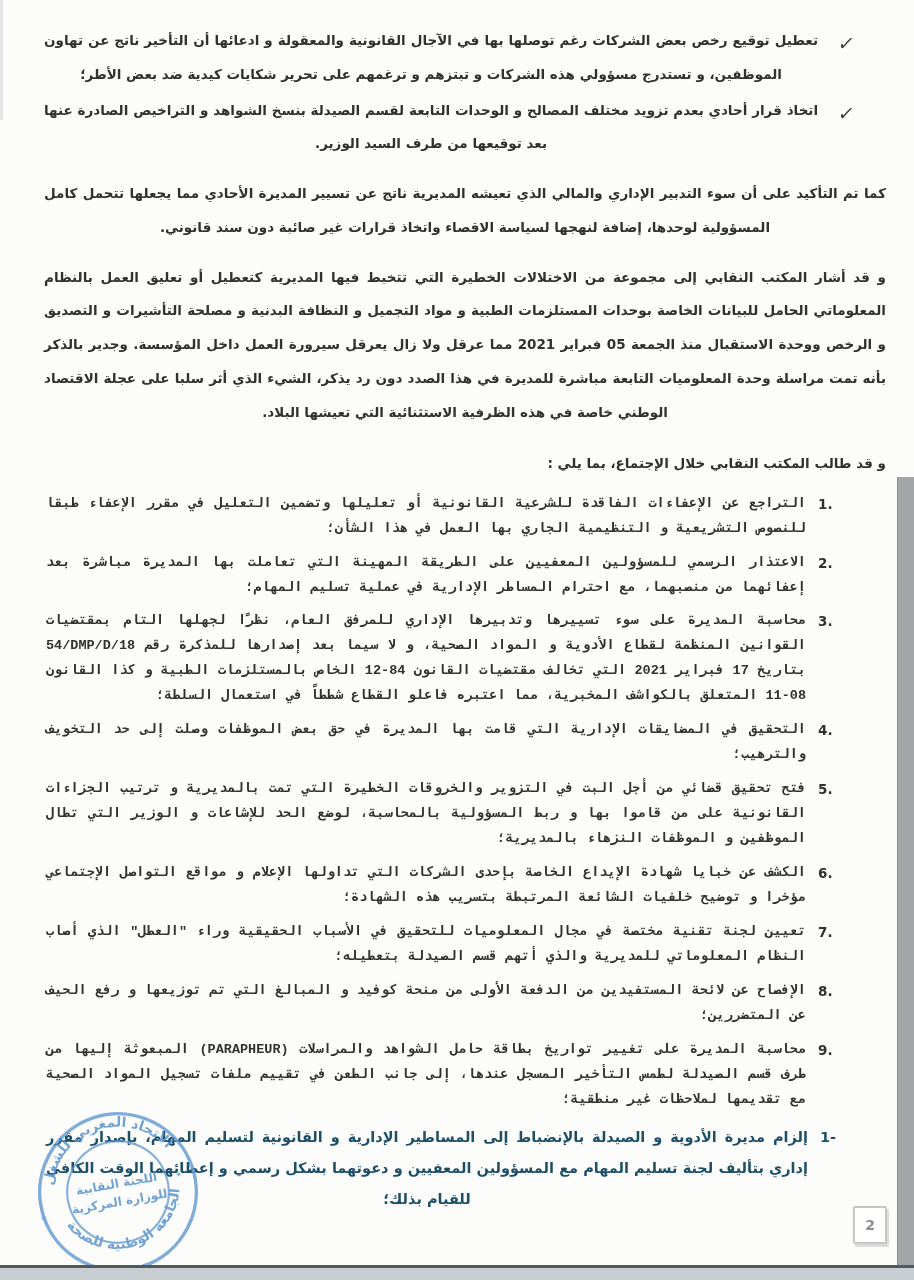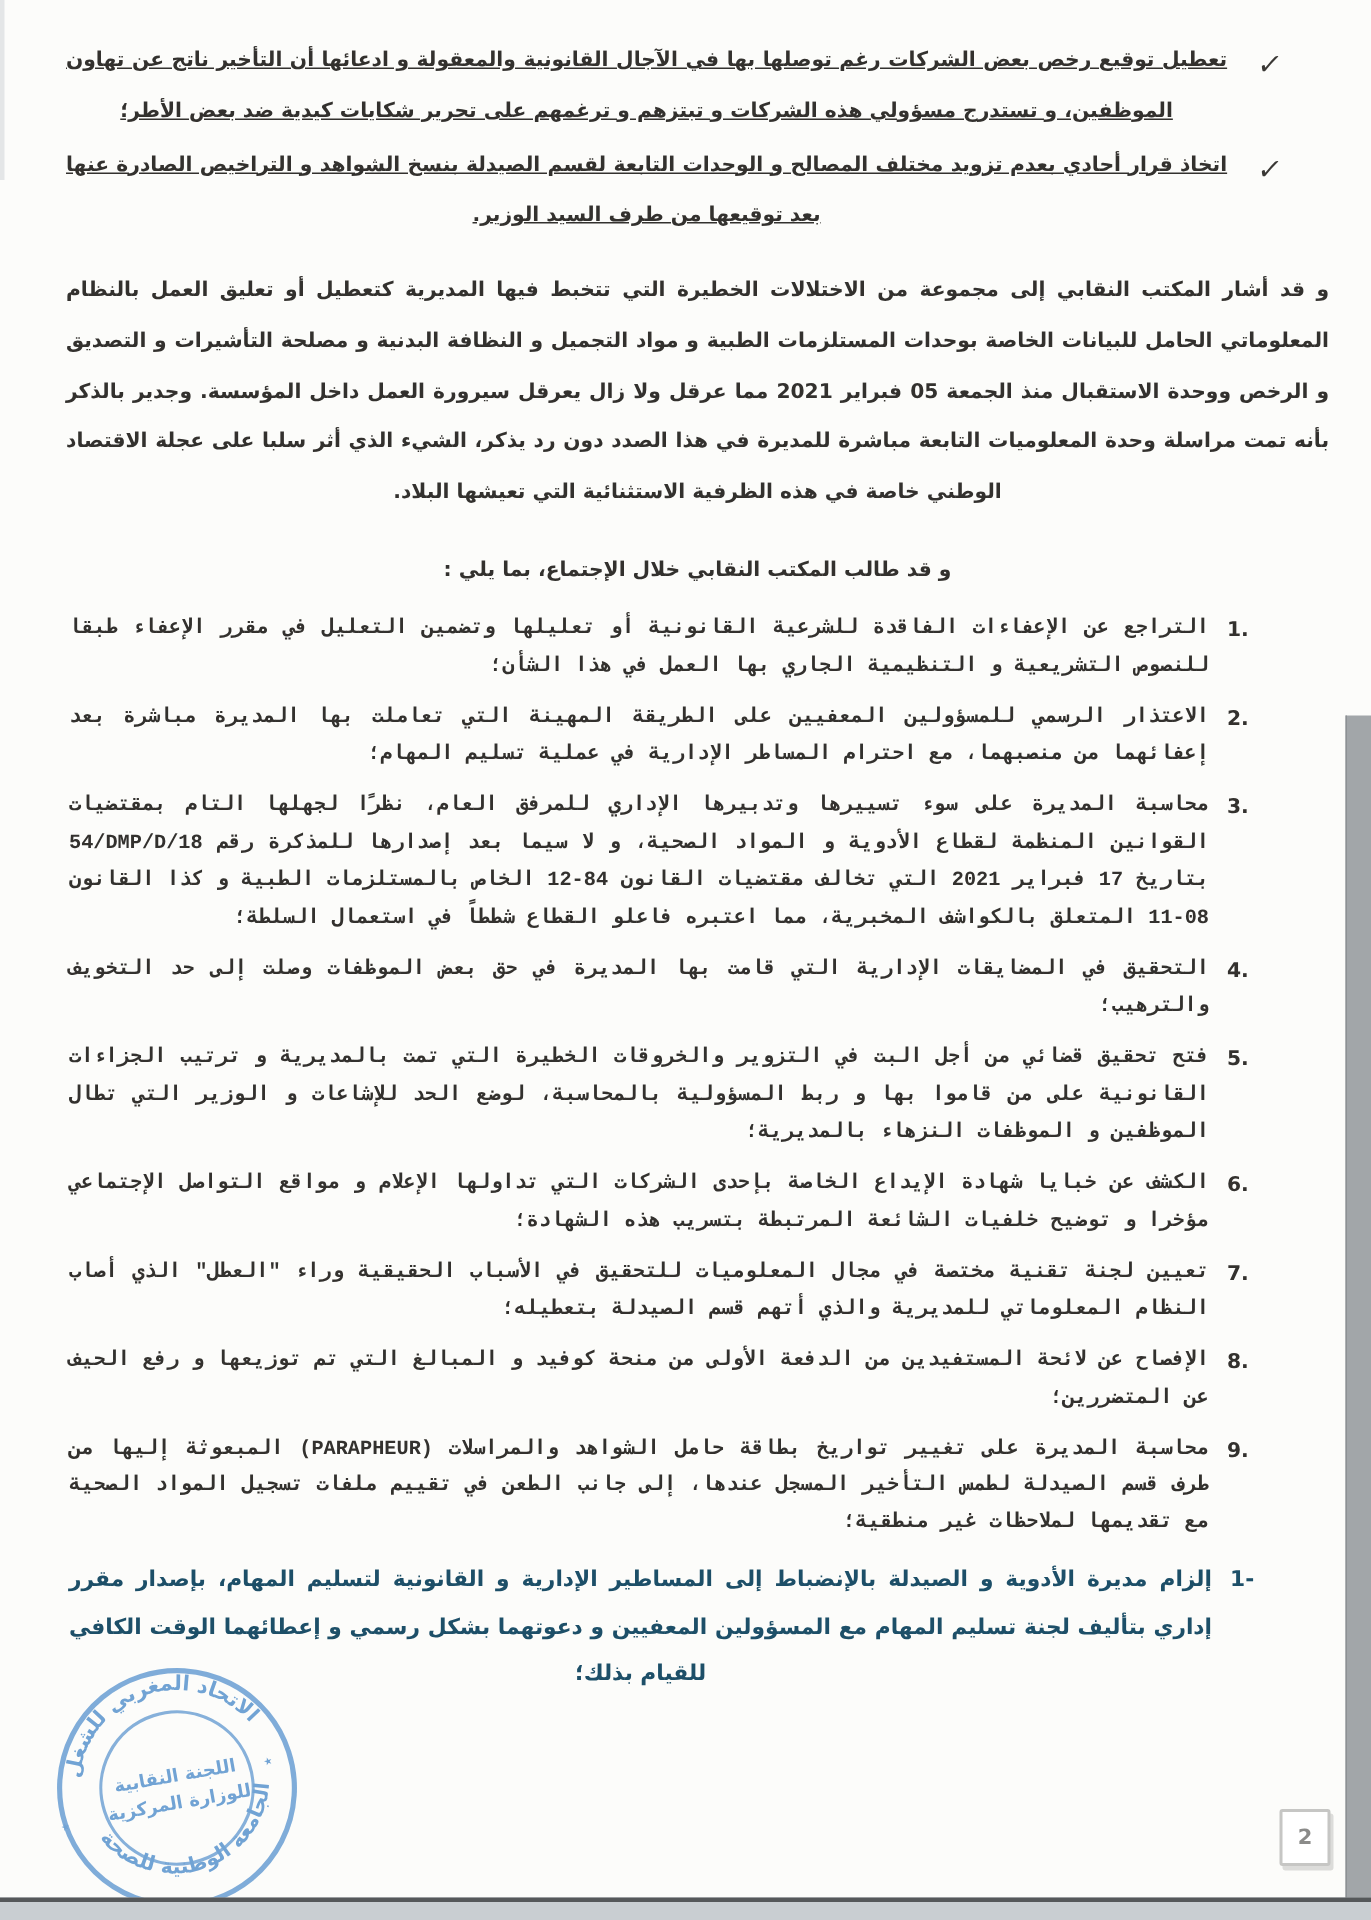--- a/index.html
+++ b/index.html
@@ -41,7 +41,7 @@
     transform:skewX(-10deg);color:#3a3835;
   }
   .check-item .ctext{
-    flex:1;text-align:justify;text-align-last:center;text-decoration:underline;
+    flex:1;text-align:justify;text-align-last:center;
   }
   .para{
     margin:16px 0 0 0;

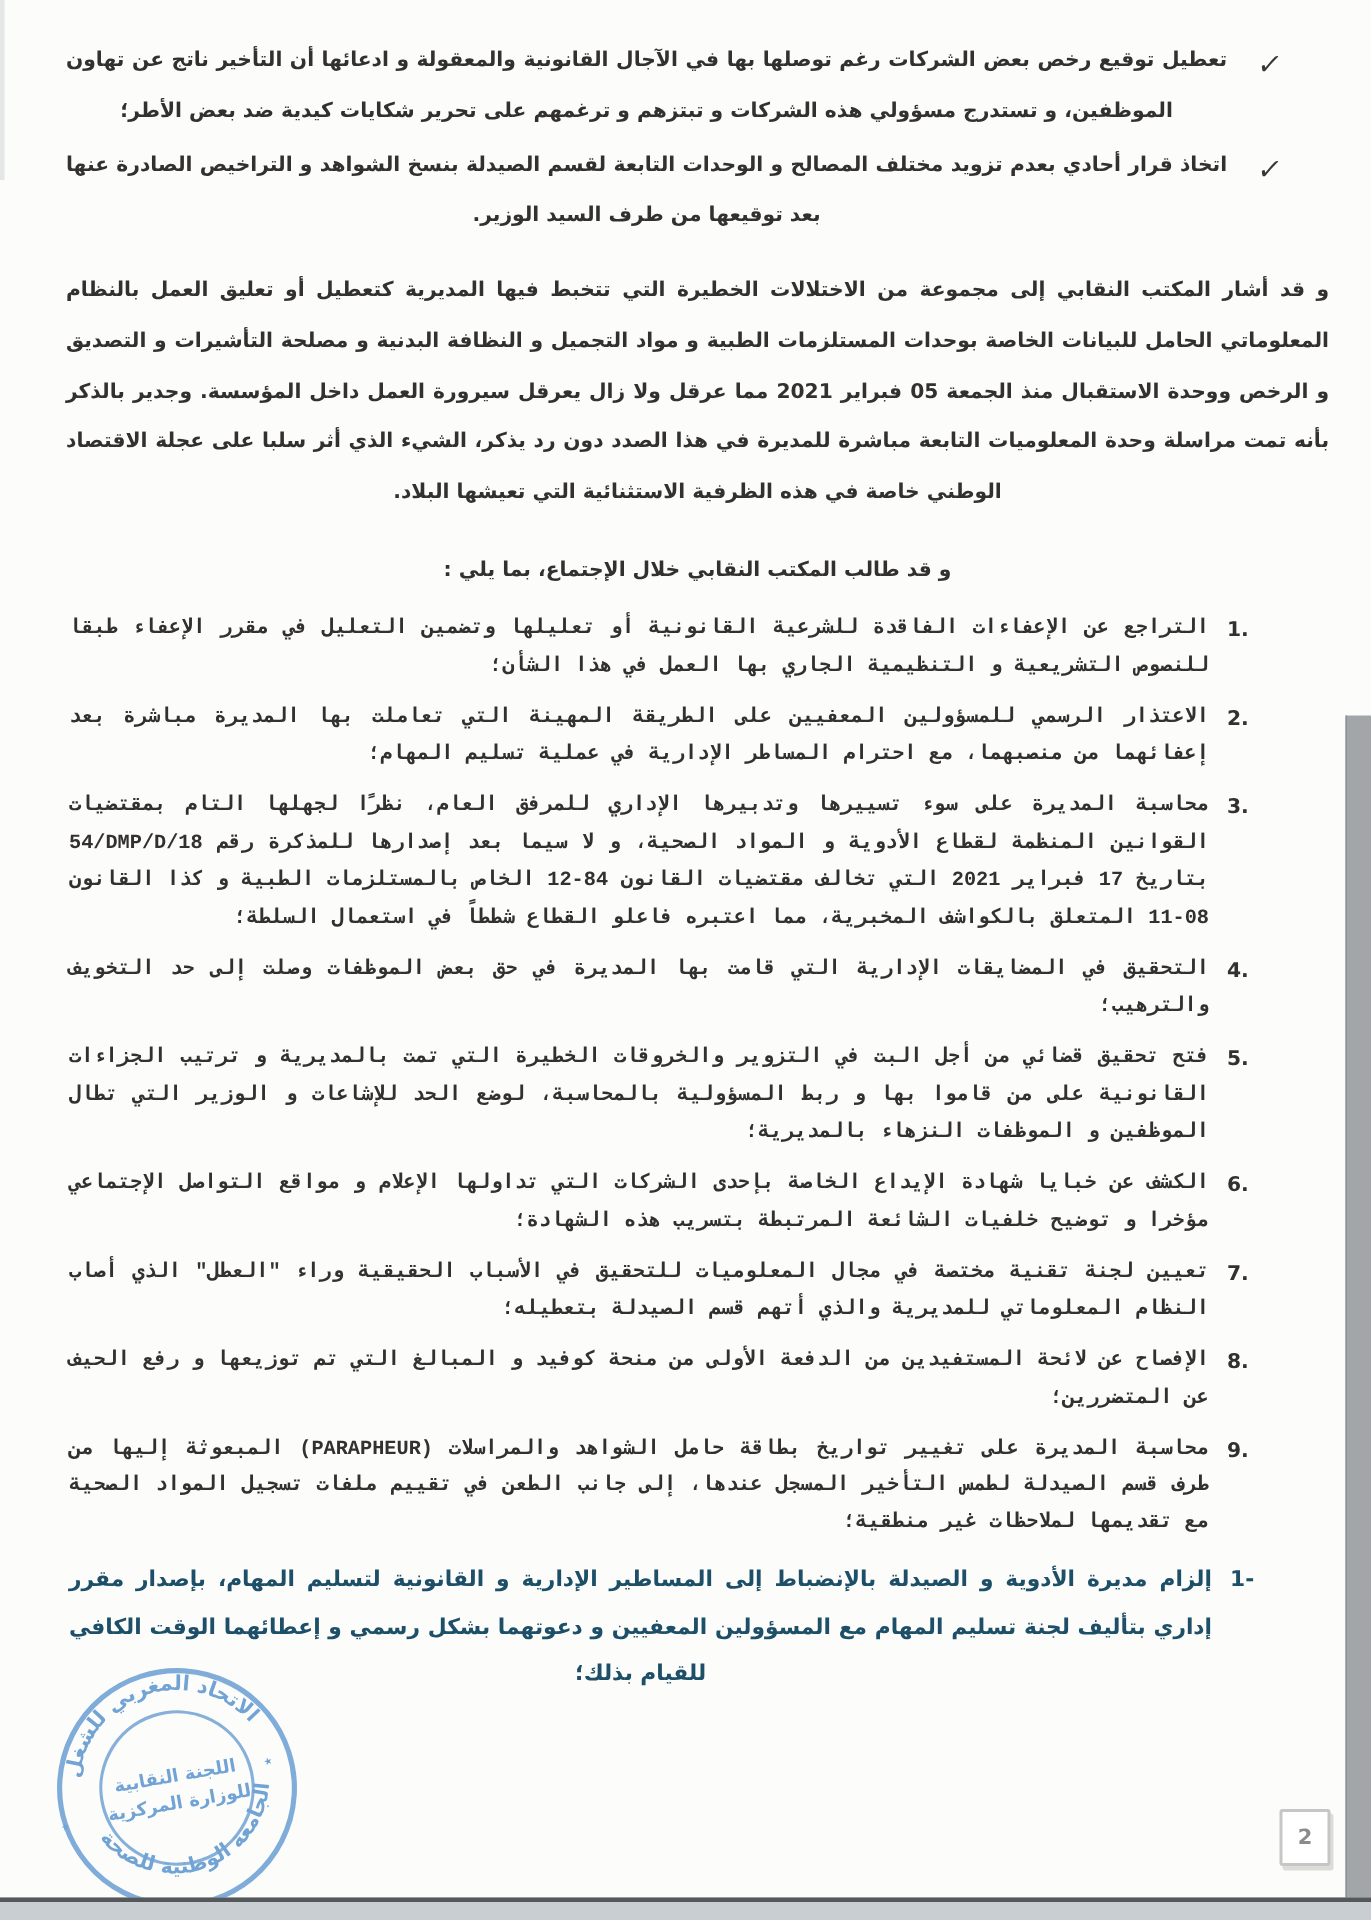--- a/index.html
+++ b/index.html
@@ -102,6 +102,7 @@
       <div class="ctext">اتخاذ قرار أحادي بعدم تزويد مختلف المصالح و الوحدات التابعة لقسم الصيدلة بنسخ الشواهد و التراخيص الصادرة عنها بعد توقيعها من طرف السيد الوزير.</div>
     </div>
 
+    <p class="para">كما تم التأكيد على أن سوء التدبير الإداري والمالي الذي تعيشه المديرية ناتج عن تسيير المديرة الأحادي مما يجعلها تتحمل كامل المسؤولية لوحدها، إضافة لنهجها لسياسة الاقصاء واتخاذ قرارات غير صائبة دون سند قانوني.</p>
     <p class="para">و قد أشار المكتب النقابي إلى مجموعة من الاختلالات الخطيرة التي تتخبط فيها المديرية كتعطيل أو تعليق العمل بالنظام المعلوماتي الحامل للبيانات الخاصة بوحدات المستلزمات الطبية و مواد التجميل و النظافة البدنية و مصلحة التأشيرات و التصديق و الرخص ووحدة الاستقبال منذ الجمعة 05 فبراير 2021 مما عرقل ولا زال يعرقل سيرورة العمل داخل المؤسسة. وجدير بالذكر بأنه تمت مراسلة وحدة المعلوميات التابعة مباشرة للمديرة في هذا الصدد دون رد يذكر، الشيء الذي أثر سلبا على عجلة الاقتصاد الوطني خاصة في هذه الظرفية الاستثنائية التي تعيشها البلاد.</p>
 
     <div class="intro-line">و قد طالب المكتب النقابي خلال الإجتماع، بما يلي :</div>

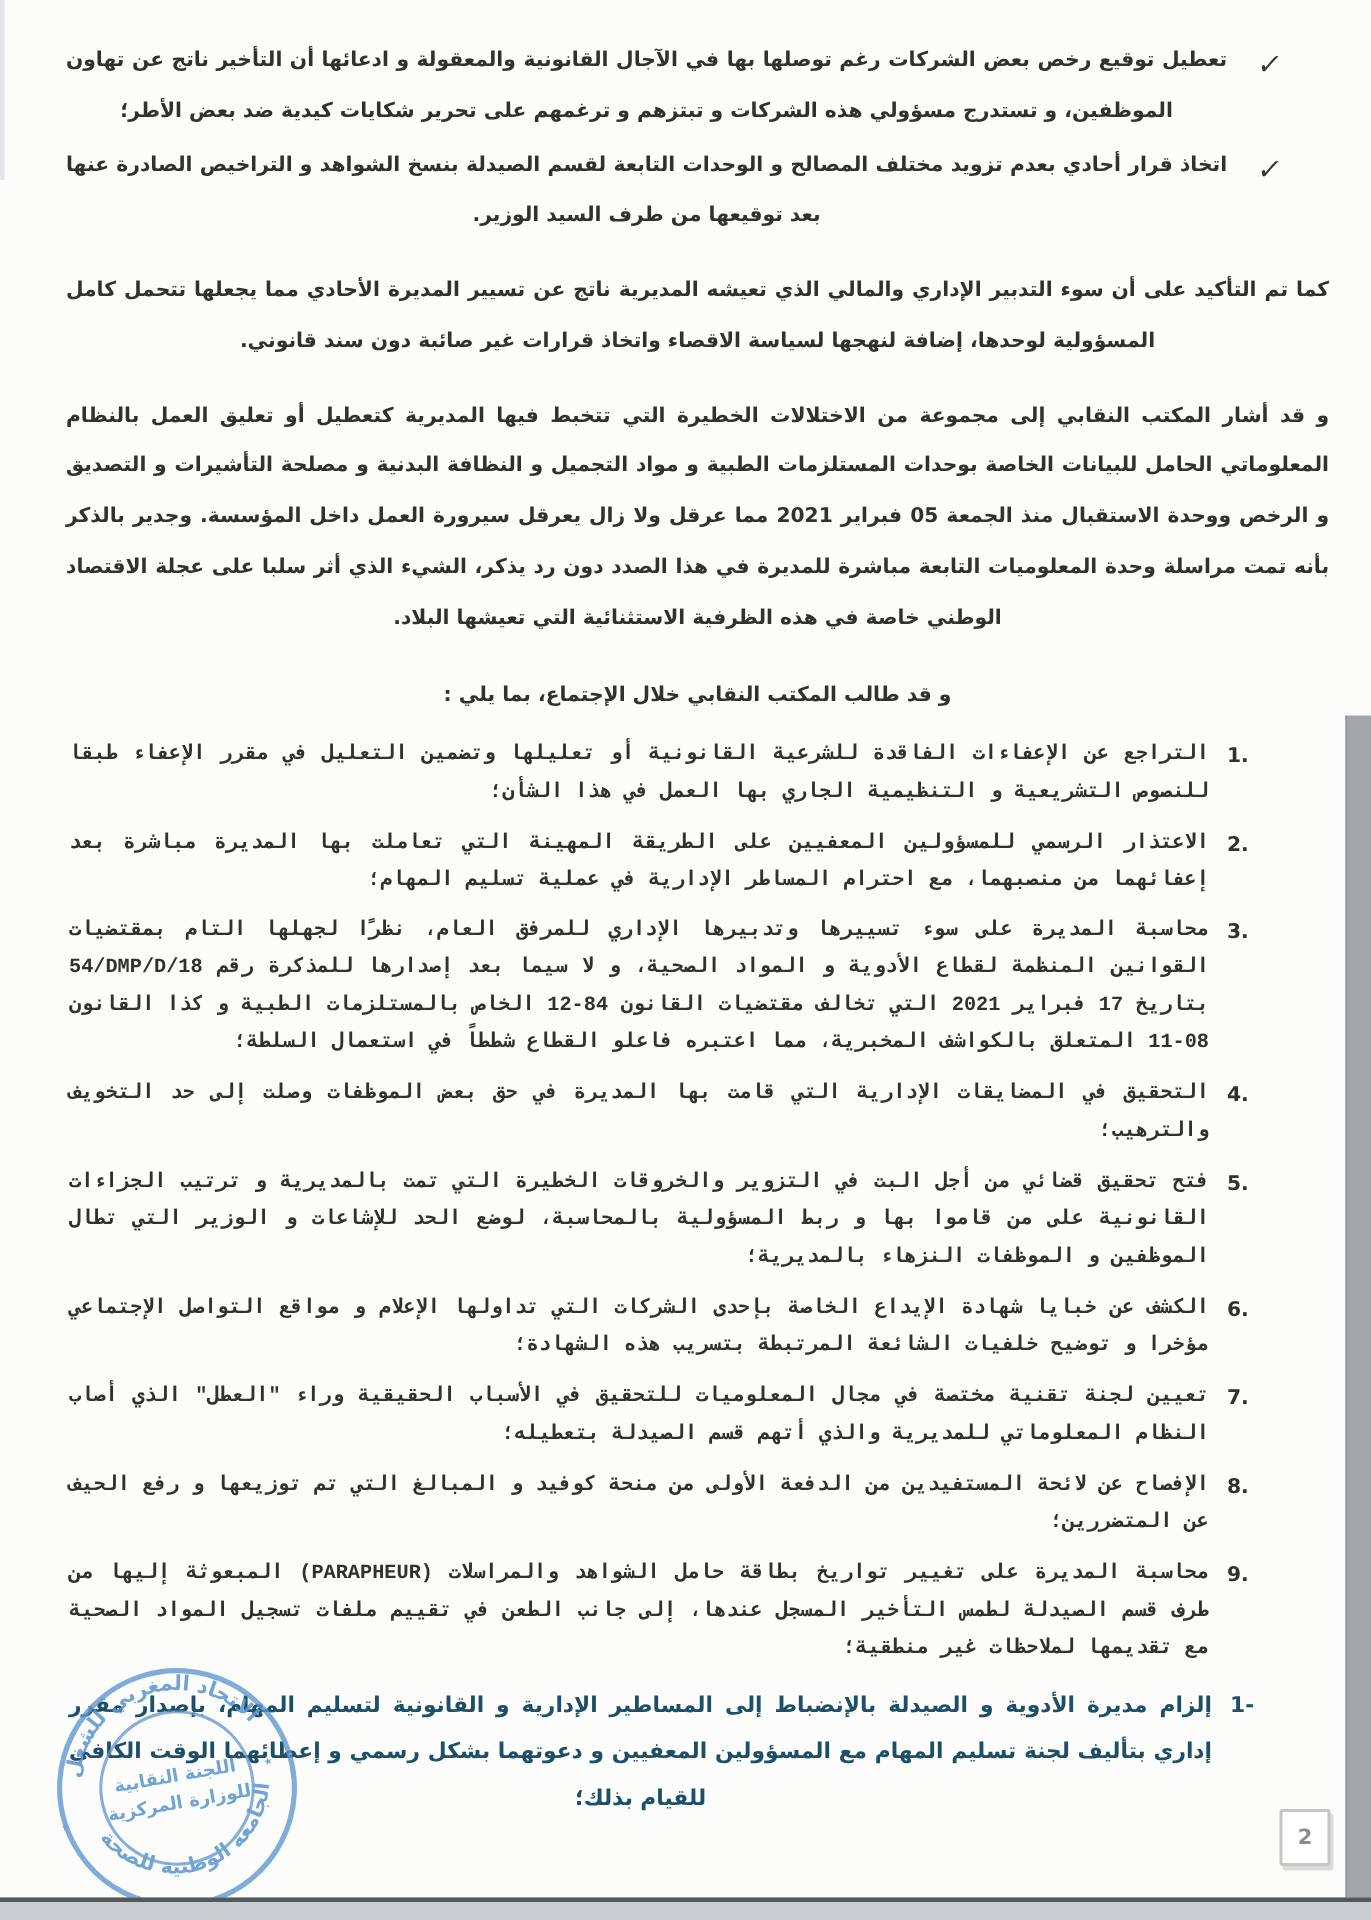--- a/index.html
+++ b/index.html
@@ -50,7 +50,6 @@
   }
   .intro-line{
     margin:20px 0 14px 0;
-    text-align:center;
     line-height:2.1;
   }
   .demands{padding-right:42px;padding-left:2px;}

